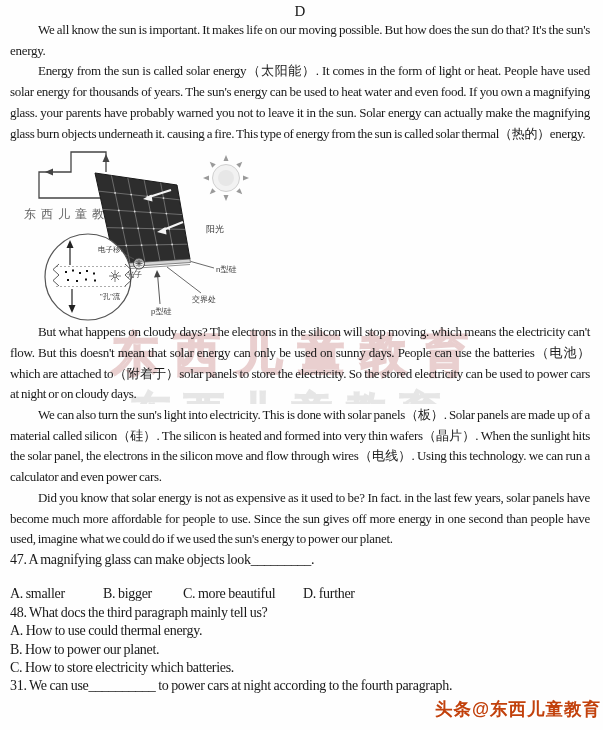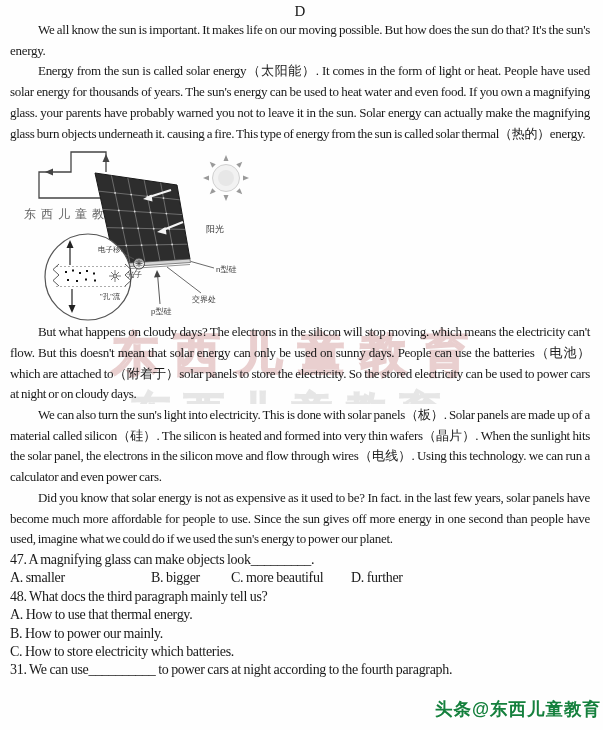--- a/index.html
+++ b/index.html
@@ -20,7 +20,7 @@
   .questions{margin-top:1px;font-size:14px;line-height:18.4px;letter-spacing:-0.3px;word-spacing:-0.5px;}
   .questions .q-line{white-space:nowrap;}
   .opt{display:inline-block;}
-  .opt-a{width:93px;}
+  .opt-a{width:93px;margin-top:16px;}
   .opt-b{width:80px;margin-left:48px;}
   .opt-c{width:120px;}
   

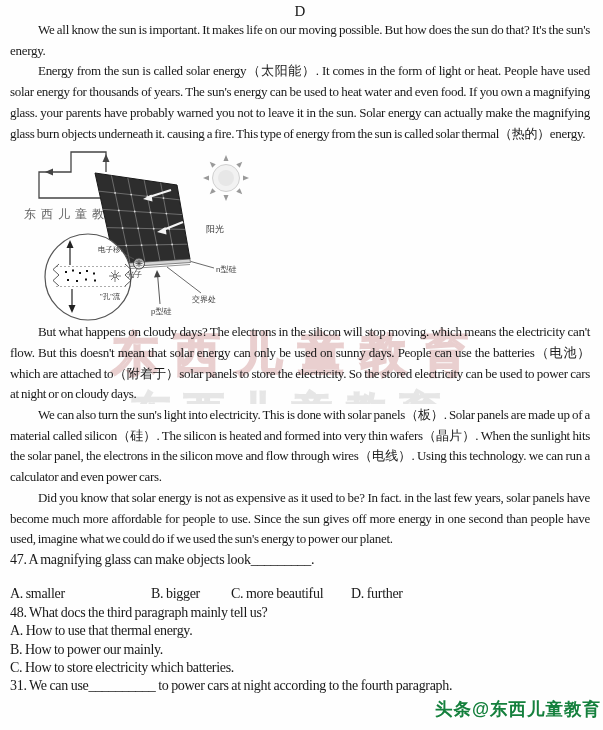--- a/index.html
+++ b/index.html
@@ -21,7 +21,7 @@
   .questions .q-line{white-space:nowrap;}
   .opt{display:inline-block;}
   .opt-a{width:93px;margin-top:16px;}
-  .opt-b{width:80px;margin-left:48px;}
+  .opt-b{width:80px;}
   .opt-c{width:120px;}
   
   .wm-center{

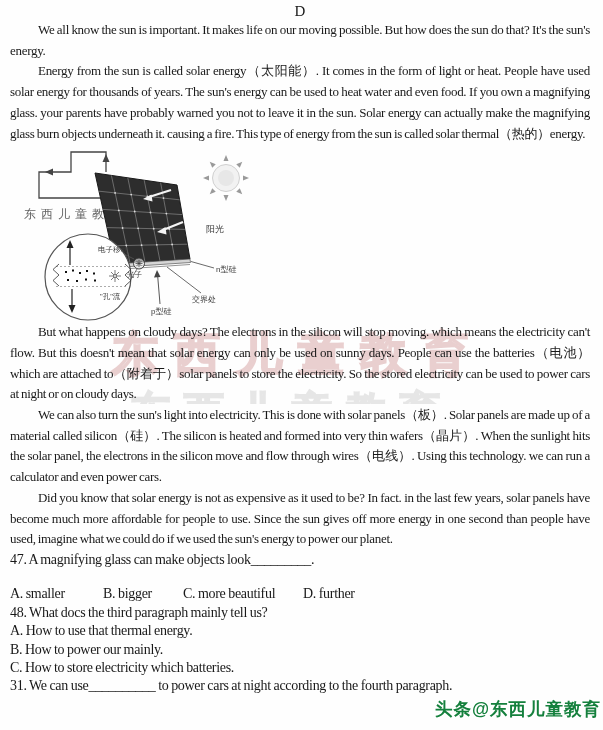--- a/index.html
+++ b/index.html
@@ -204,7 +204,7 @@
         <span class="opt opt-a">A. smaller</span><span class="opt opt-b">B. bigger</span><span class="opt opt-c">C. more beautiful</span><span class="opt">D. further</span>
       </div>
       <div class="q-line">48. What docs the third paragraph mainly tell us?</div>
-      <div class="q-line">A. How to use that thermal energy.</div>
+      <div class="q-line">A. How to use could thermal energy.</div>
       <div class="q-line">B. How to power our mainly.</div>
       <div class="q-line">C. How to store electricity which batteries.</div>
       <div class="q-line">31. We can use__________ to power cars at night according to the fourth paragraph.</div>

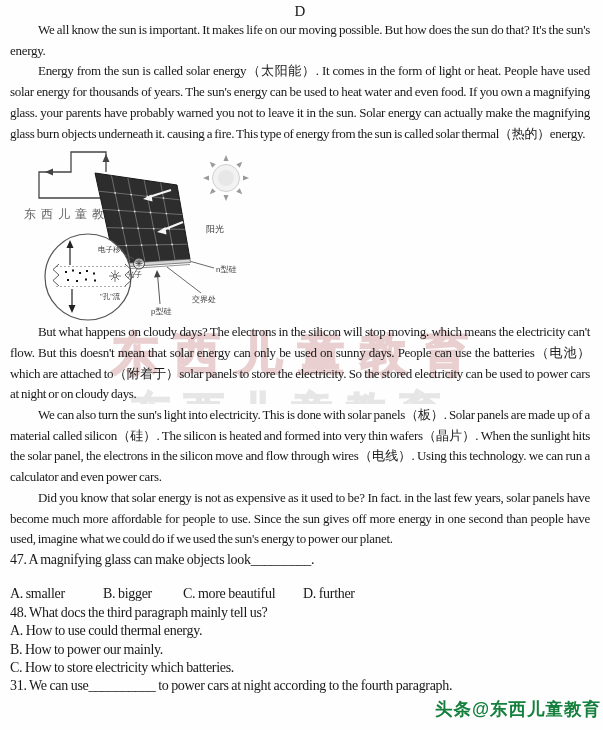--- a/index.html
+++ b/index.html
@@ -205,7 +205,7 @@
       </div>
       <div class="q-line">48. What docs the third paragraph mainly tell us?</div>
       <div class="q-line">A. How to use could thermal energy.</div>
-      <div class="q-line">B. How to power our mainly.</div>
+      <div class="q-line">B. How to power our planet.</div>
       <div class="q-line">C. How to store electricity which batteries.</div>
       <div class="q-line">31. We can use__________ to power cars at night according to the fourth paragraph.</div>
     </div>

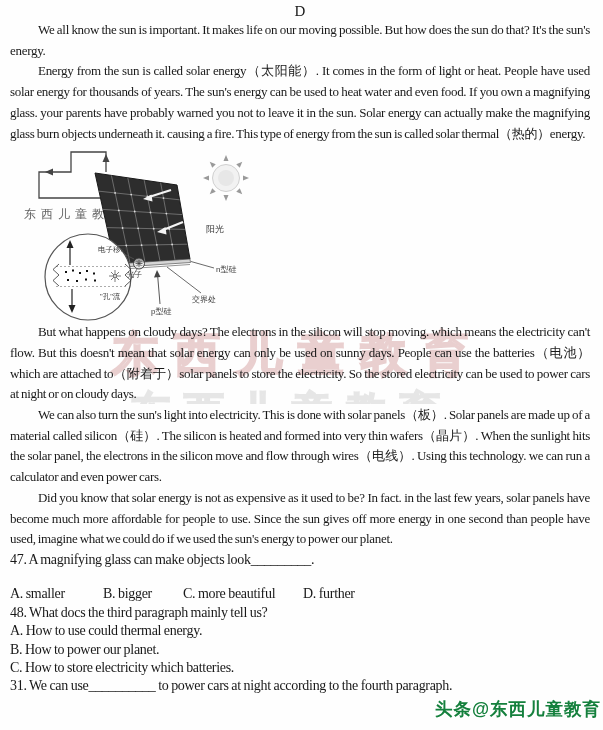--- a/index.html
+++ b/index.html
@@ -41,7 +41,7 @@
   .wm-corner{
     position:absolute;right:2px;top:697px;z-index:2;
     font-family:"Liberation Sans", sans-serif;font-weight:bold;
-    font-size:17.5px;letter-spacing:1px;color:#15803d;white-space:nowrap;
+    font-size:17.5px;letter-spacing:1px;color:#c2410c;white-space:nowrap;
     text-shadow:-1px -1px 0 #fff,1px -1px 0 #fff,-1px 1px 0 #fff,1px 1px 0 #fff,2px 2px 1px rgba(255,255,255,.7);
   }
   svg text{font-family:"Liberation Sans", sans-serif;fill:#3a3a3a;}

